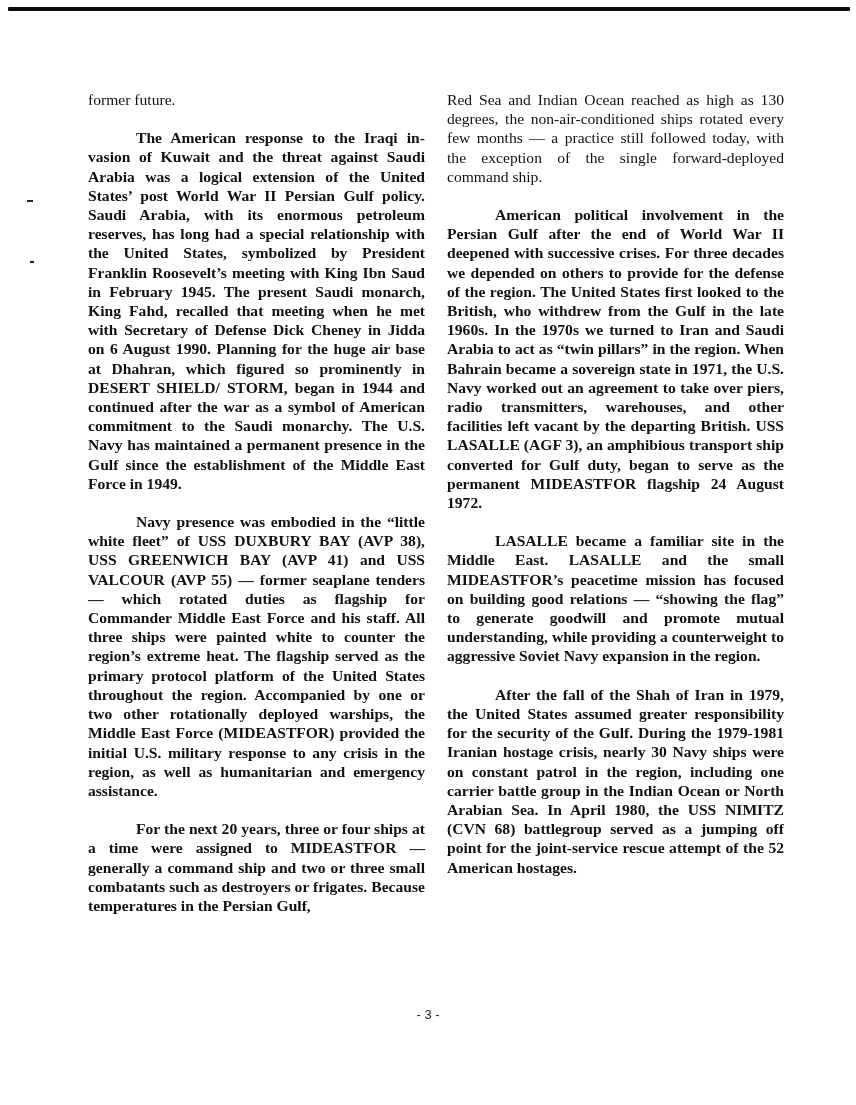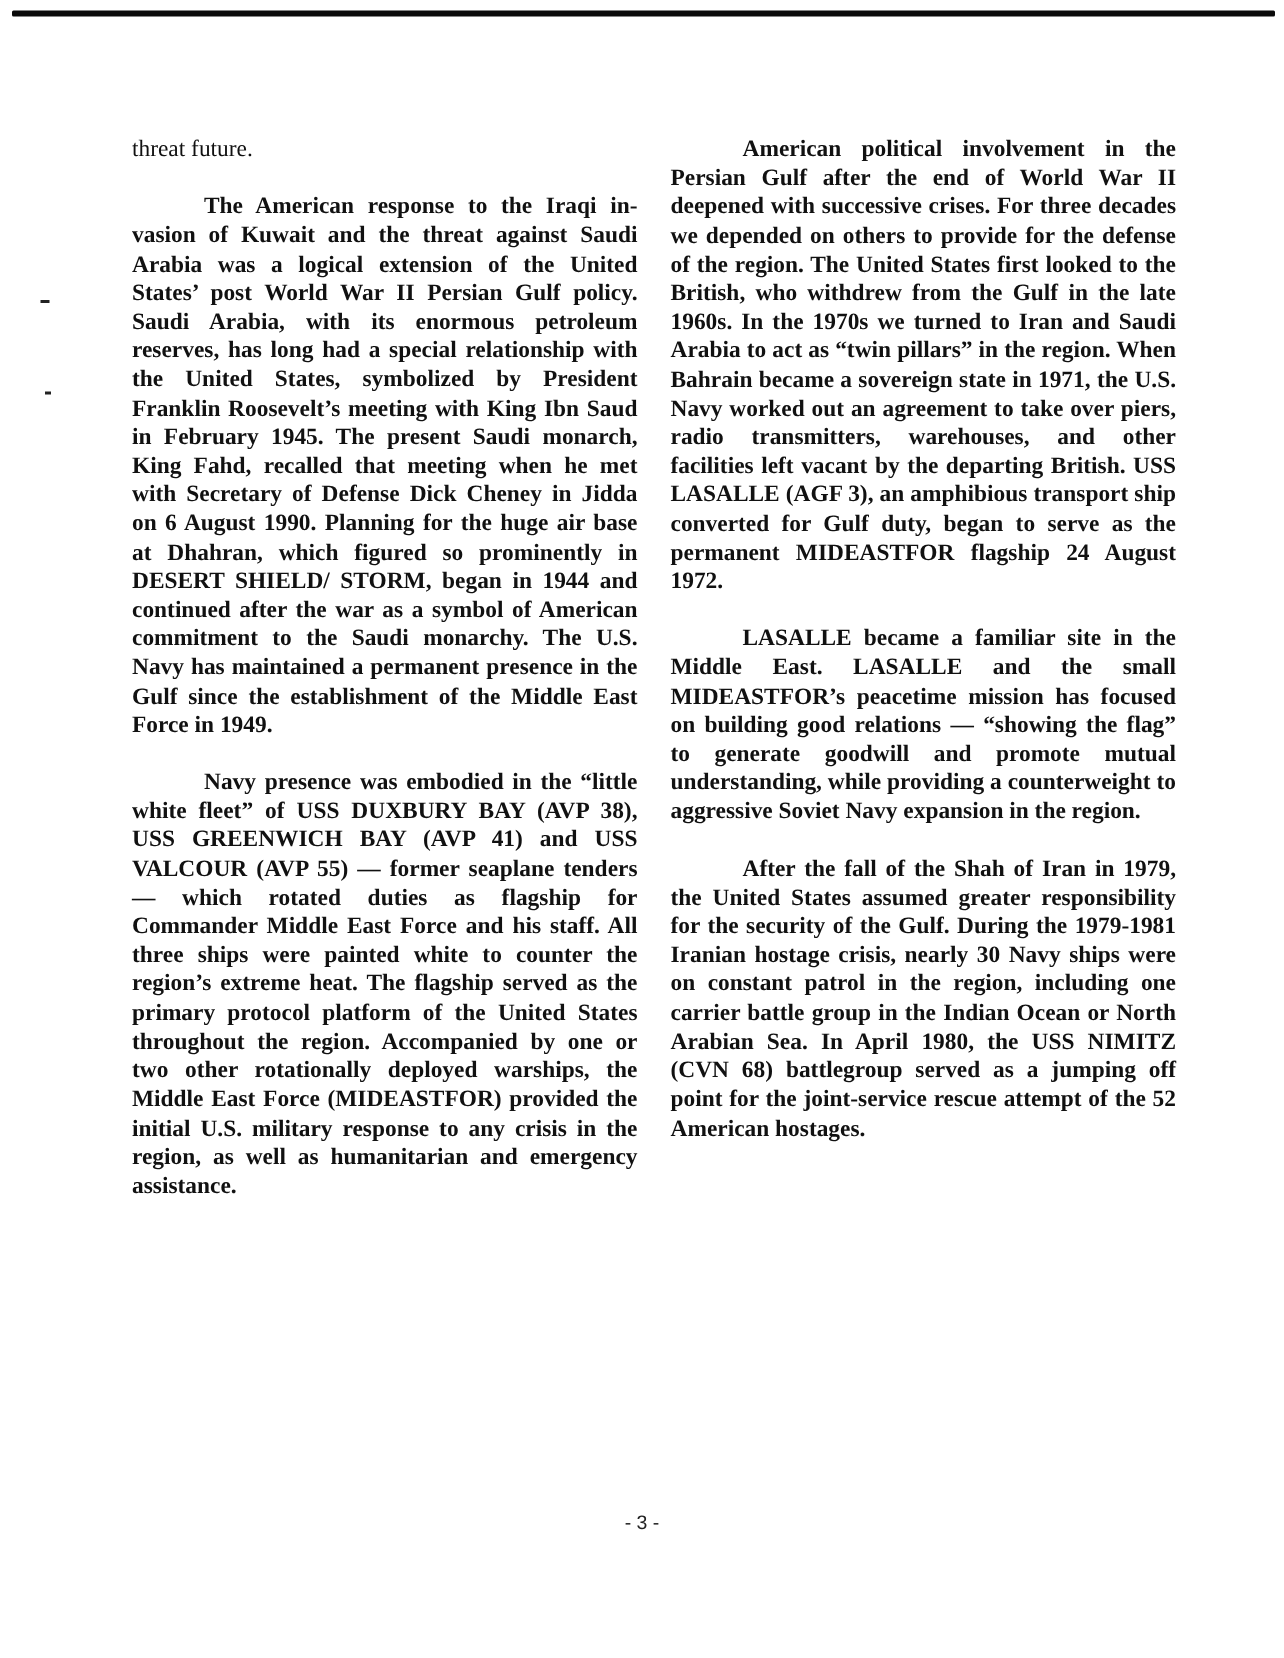--- a/index.html
+++ b/index.html
@@ -67,7 +67,7 @@
 <div class="margin-mark" style="left:30px; top:261px; width:4px;"></div>
 
 <div class="column col-left">
-  <p>threat future.</p>
+  <p>former future.</p>
   <p class="indent">The American response to the Iraqi in­vasion of Kuwait and the threat against Saudi Arabia was a logical extension of the United States’ post World War II Persian Gulf policy. Saudi Arabia, with its enormous petroleum reserves, has long had a special relationship with the United States, symbolized by Presi­dent Franklin Roosevelt’s meeting with King Ibn Saud in February 1945. The present Saudi monarch, King Fahd, recalled that meeting when he met with Secretary of Defense Dick Cheney in Jidda on 6 August 1990. Planning for the huge air base at Dhahran, which fig­ured so prominently in DESERT SHIELD/ STORM, began in 1944 and continued after the war as a symbol of American commitment to the Saudi monarchy. The U.S. Navy has main­tained a permanent presence in the Gulf since the establishment of the Middle East Force in 1949.</p>
   <p class="indent">Navy presence was embodied in the “little white fleet” of USS DUXBURY BAY (AVP 38), USS GREENWICH BAY (AVP 41) and USS VALCOUR (AVP 55) — former sea­plane tenders — which rotated duties as flag­ship for Commander Middle East Force and his staff. All three ships were painted white to counter the region’s extreme heat. The flag­ship served as the primary protocol platform of the United States throughout the region. Accompanied by one or two other rotationally deployed warships, the Middle East Force (MIDEASTFOR) provided the initial U.S. mili­tary response to any crisis in the region, as well as humanitarian and emergency assistance.</p>
 </div>

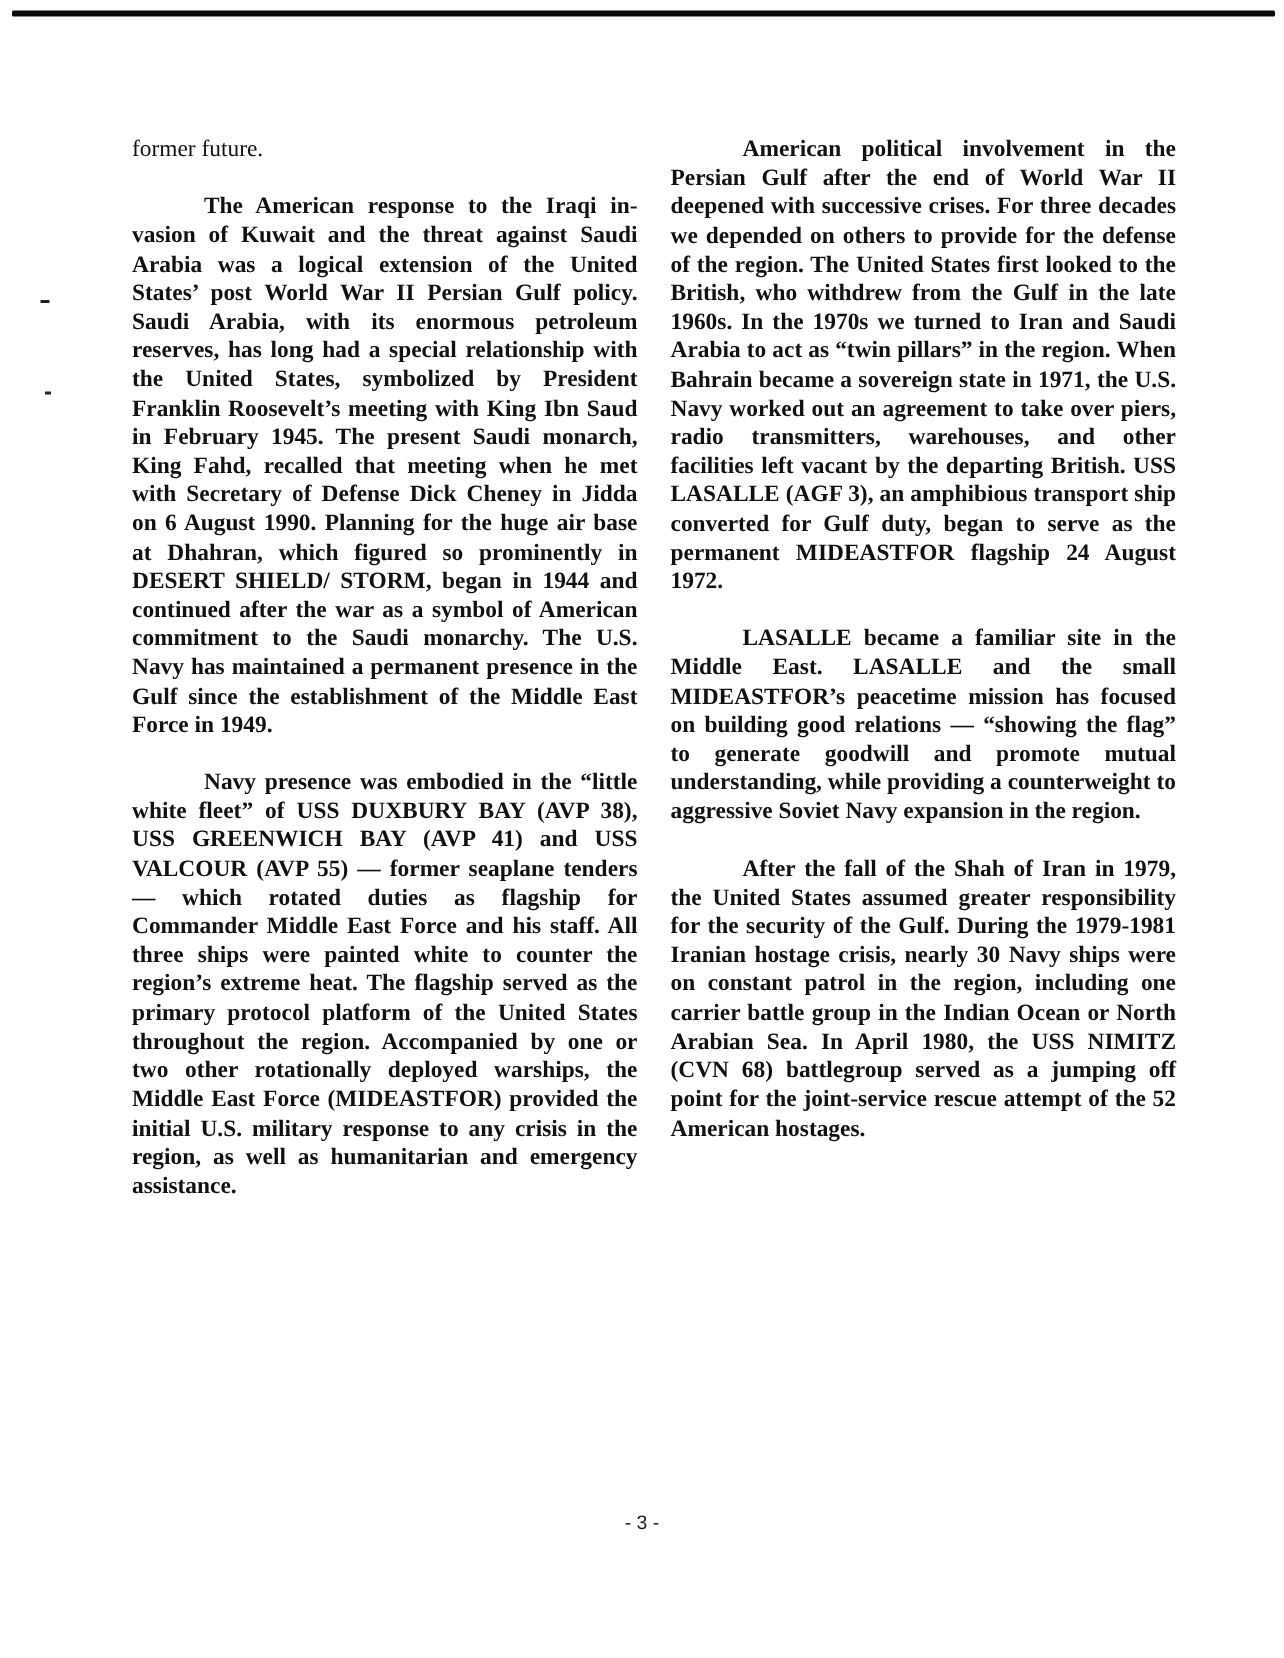--- a/index.html
+++ b/index.html
@@ -73,6 +73,7 @@
 </div>
 
 <div class="column col-right">
+  <p>Red Sea and Indian Ocean reached as high as 130 degrees, the non-air-conditioned ships ro­tated every few months — a practice still fol­lowed today, with the exception of the single forward-deployed command ship.</p>
   <p class="indent">American political involvement in the Persian Gulf after the end of World War II deepened with successive crises. For three decades we depended on others to provide for the defense of the region. The United States first looked to the British, who withdrew from the Gulf in the late 1960s. In the 1970s we turned to Iran and Saudi Arabia to act as “twin pillars” in the region. When Bahrain became a sovereign state in 1971, the U.S. Navy worked out an agreement to take over piers, radio transmitters, warehouses, and other facilities left vacant by the departing British. USS LASALLE (AGF 3), an amphibious transport ship converted for Gulf duty, began to serve as the permanent MIDEASTFOR flagship 24 August 1972.</p>
   <p class="indent">LASALLE became a familiar site in the Middle East. LASALLE and the small MIDEASTFOR’s peacetime mission has fo­cused on building good relations — “showing the flag” to generate goodwill and promote mutual understanding, while providing a counterweight to aggressive Soviet Navy ex­pansion in the region.</p>
   <p class="indent">After the fall of the Shah of Iran in 1979, the United States assumed greater responsibil­ity for the security of the Gulf. During the 1979-1981 Iranian hostage crisis, nearly 30 Navy ships were on constant patrol in the region, including one carrier battle group in the In­dian Ocean or North Arabian Sea. In April 1980, the USS NIMITZ (CVN 68) battlegroup served as a jumping off point for the joint-service rescue attempt of the 52 American hostages.</p>

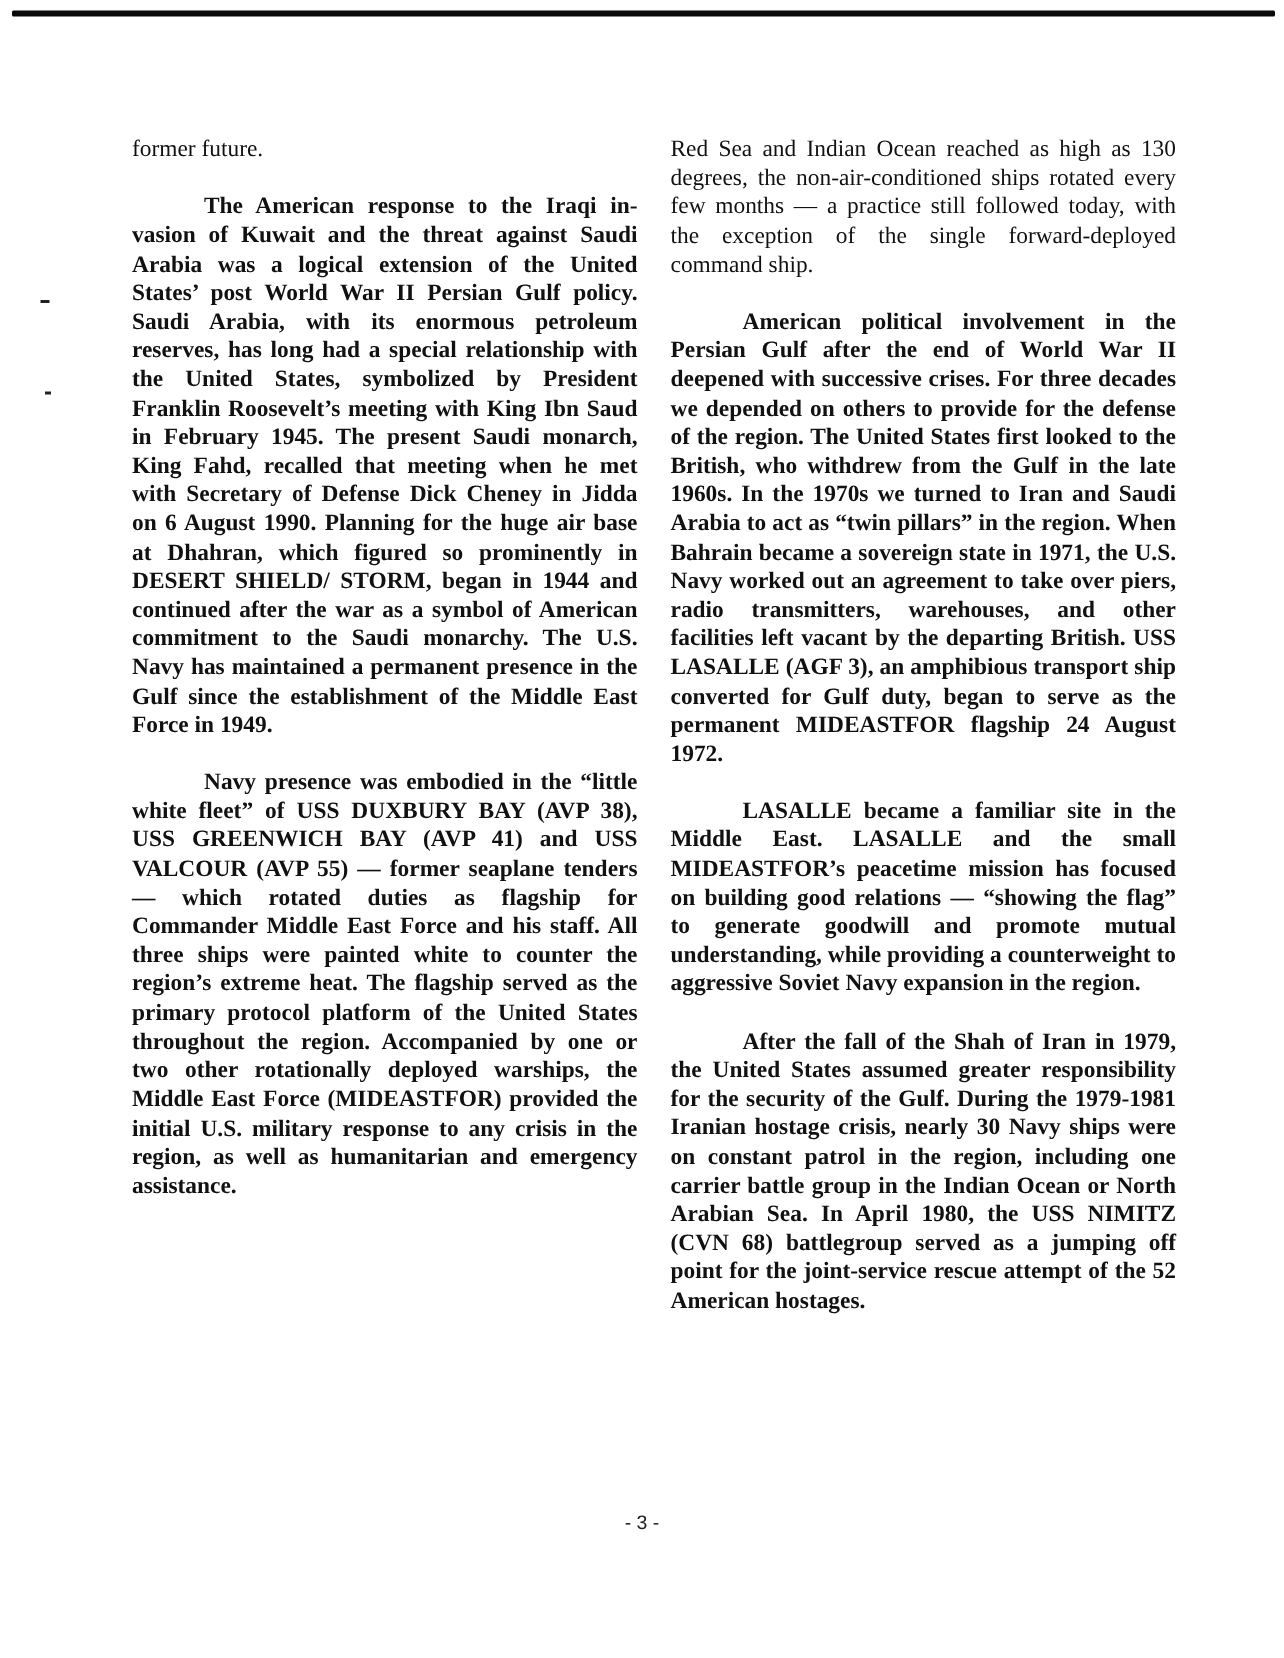--- a/index.html
+++ b/index.html
@@ -70,6 +70,7 @@
   <p>former future.</p>
   <p class="indent">The American response to the Iraqi in­vasion of Kuwait and the threat against Saudi Arabia was a logical extension of the United States’ post World War II Persian Gulf policy. Saudi Arabia, with its enormous petroleum reserves, has long had a special relationship with the United States, symbolized by Presi­dent Franklin Roosevelt’s meeting with King Ibn Saud in February 1945. The present Saudi monarch, King Fahd, recalled that meeting when he met with Secretary of Defense Dick Cheney in Jidda on 6 August 1990. Planning for the huge air base at Dhahran, which fig­ured so prominently in DESERT SHIELD/ STORM, began in 1944 and continued after the war as a symbol of American commitment to the Saudi monarchy. The U.S. Navy has main­tained a permanent presence in the Gulf since the establishment of the Middle East Force in 1949.</p>
   <p class="indent">Navy presence was embodied in the “little white fleet” of USS DUXBURY BAY (AVP 38), USS GREENWICH BAY (AVP 41) and USS VALCOUR (AVP 55) — former sea­plane tenders — which rotated duties as flag­ship for Commander Middle East Force and his staff. All three ships were painted white to counter the region’s extreme heat. The flag­ship served as the primary protocol platform of the United States throughout the region. Accompanied by one or two other rotationally deployed warships, the Middle East Force (MIDEASTFOR) provided the initial U.S. mili­tary response to any crisis in the region, as well as humanitarian and emergency assistance.</p>
+  <p class="indent">For the next 20 years, three or four ships at a time were assigned to MIDEASTFOR — generally a command ship and two or three small combatants such as destroyers or frig­ates. Because temperatures in the Persian Gulf,</p>
 </div>
 
 <div class="column col-right">

